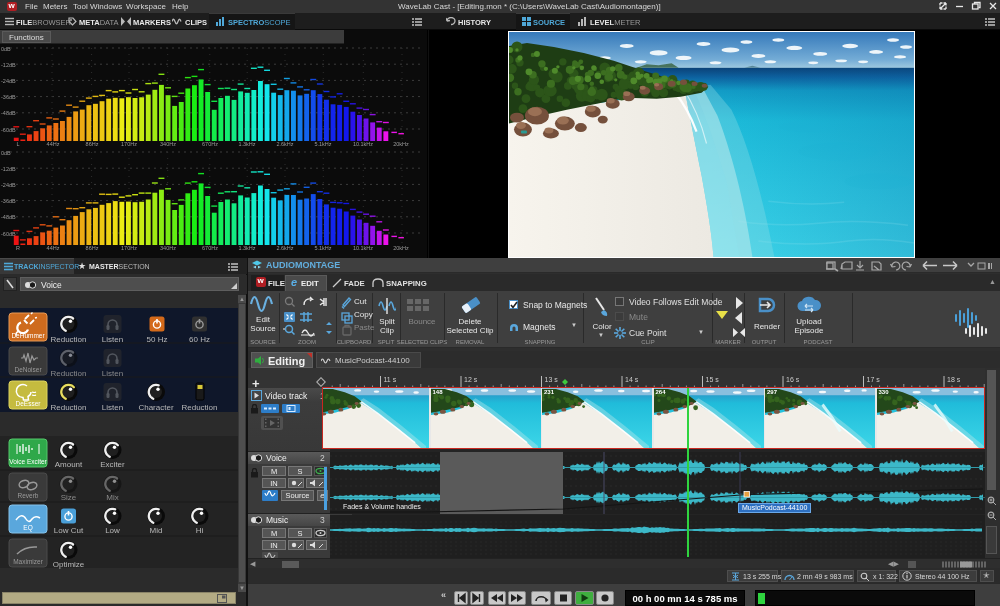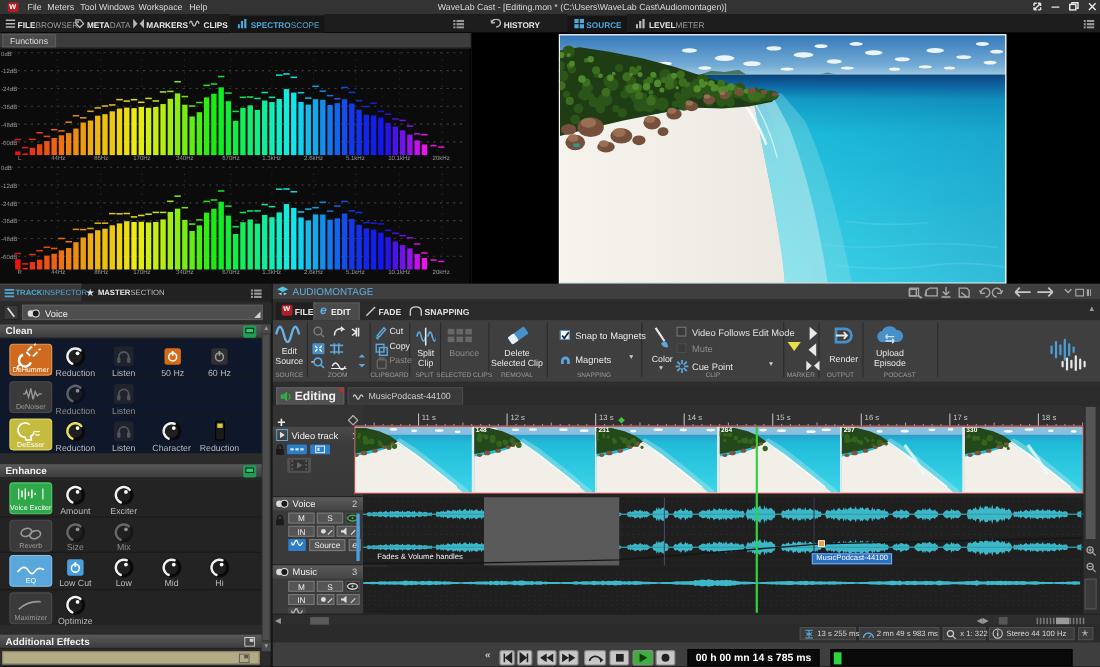--- a/index.html
+++ b/index.html
@@ -98,7 +98,7 @@
     </svg>
 </div>
 <div class="abs" style="left:0;top:30px;width:428px;height:228px;background:#0b0b0b;border-right:1px solid #000">
-<div class="abs" style="left:0;top:0;width:428px;height:14px;background:#3c3c3c;border-bottom:1px solid #222">
+<div class="abs" style="left:0;top:0;width:344px;height:14px;background:#3c3c3c;border-bottom:1px solid #222">
 <div class="abs" style="left:2px;top:1px;height:12px;padding:0 6px;background:#4a4a4a;border:1px solid #5a5a5a;font-size:8px;color:#ddd;line-height:11px">Functions</div>
 </div>
 <div class="abs" style="left:0;top:14px;width:428px;height:104px">

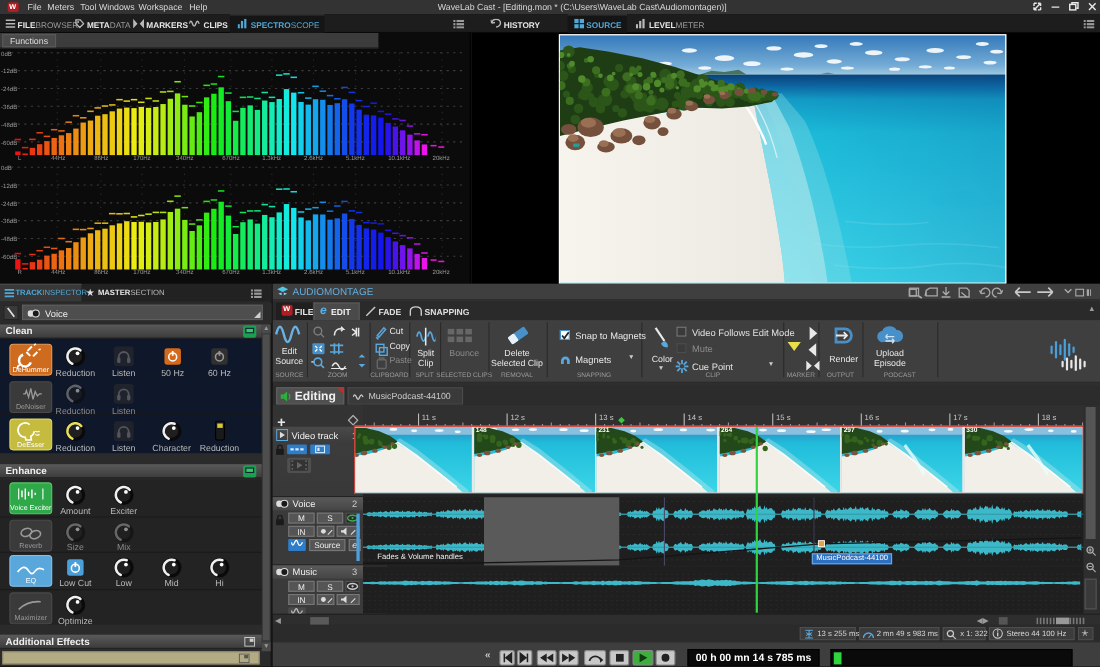--- a/index.html
+++ b/index.html
@@ -917,7 +917,7 @@
         <path d="M1,3 L6,0.5 L11,3 L6,5.5 Z" fill="#4fc8e8"></path>
         <path d="M2,7 L5,5.8 L5,8.5 Z M10,7 L7,5.8 L7,8.5 Z" fill="#8ad8f0"></path>
       </svg>
-<div class="abs" style="left:18px;top:2px;font-size:9px;font-weight:normal;color:#62aede">AUDIOMONTAGE</div>
+<div class="abs" style="left:18px;top:2px;font-size:9px;font-weight:bold;color:#62aede">AUDIOMONTAGE</div>
 <svg class="abs" style="left:578px;top:2px" width="166" height="12" viewBox="0 0 166 12">
         <g stroke="#a8a8a8" stroke-width="1.2" fill="none">
           <rect x="1" y="2" width="8" height="7"></rect>

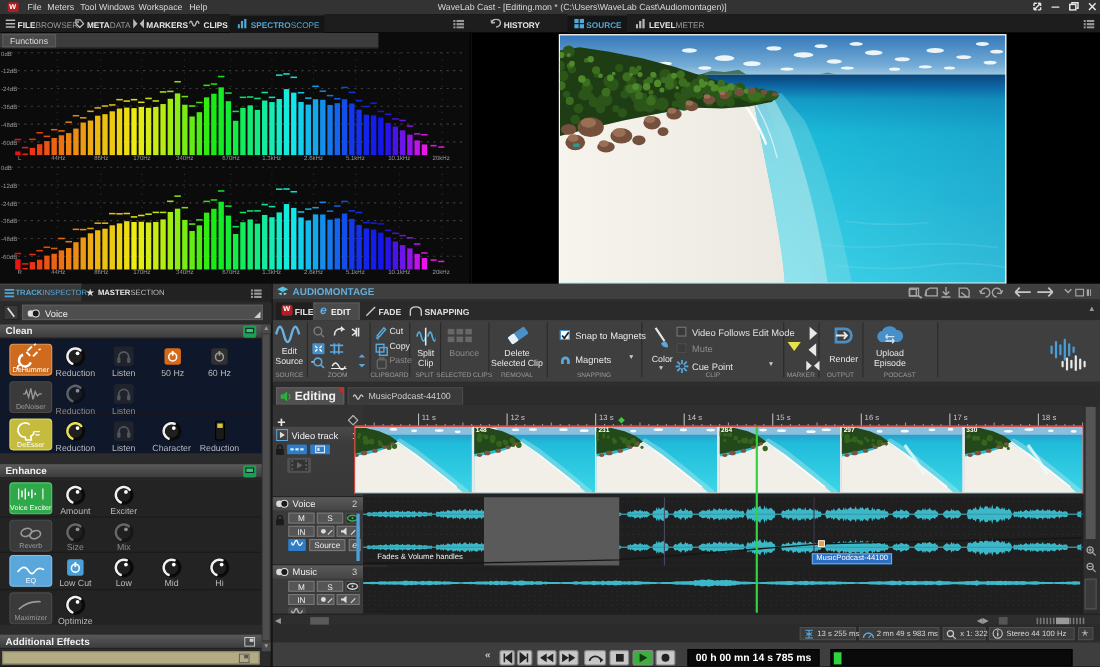--- a/index.html
+++ b/index.html
@@ -709,13 +709,6 @@
           <path d="M6,0 L6,6 L0,6 Z" fill="#cfcfcf"></path>
         </svg>
 </div>
-    </div>
-<div class="abs" style="left:0;top:37px;width:238px;height:13px;background:linear-gradient(#5a5a5a,#3c3c3c);border-bottom:1px solid #222">
-      <div class="abs" style="left:5px;top:1px;font-size:9px;font-weight:bold;color:#f0f0f0">Clean</div>
-      <div class="abs" style="left:221px;top:1px;width:12px;height:11px;background:#1e9e50;border-radius:2px">
-        <div class="abs" style="left:2px;top:2px;width:8px;height:5px;background:#123"></div>
-        <div class="abs" style="left:3px;top:3px;width:6px;height:3px;background:#35c86a"></div>
-      </div>
     </div>
 <div class="abs" style="left:0;top:50px;width:238px;height:104px;background:#0f172a">
 <svg class="abs" style="left:0;top:0" width="238" height="104" viewBox="0 0 238 104">

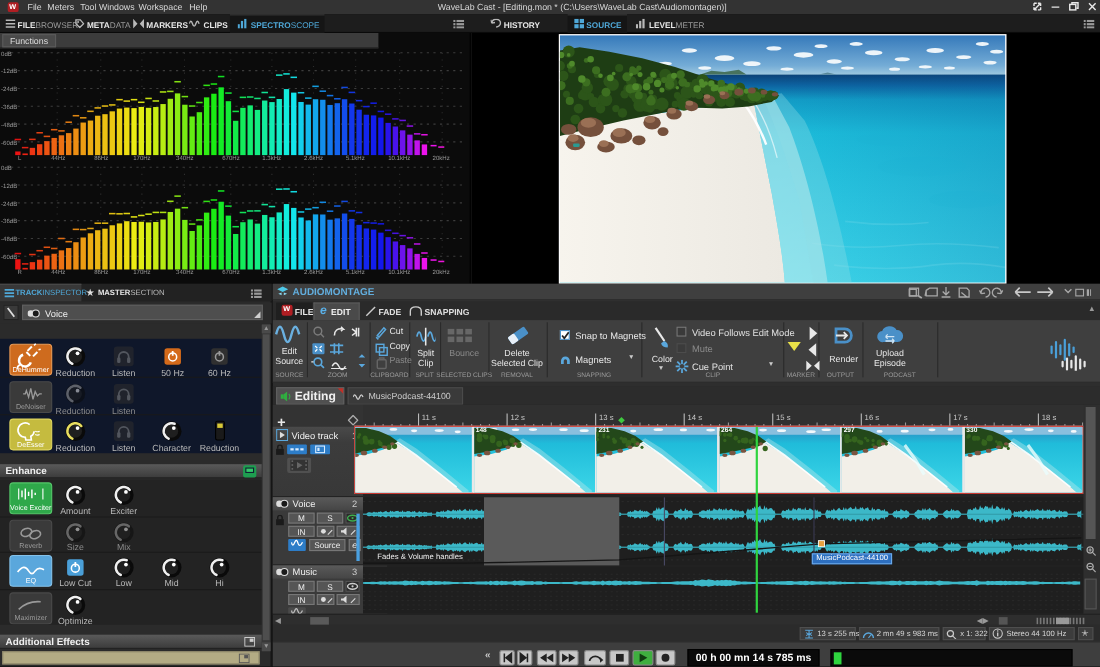--- a/index.html
+++ b/index.html
@@ -793,13 +793,6 @@
 <div class="abs" style="left:131px;top:94.5px;width:50px;text-align:center;font-size:8px;color:#b8b8b8">Character</div>
 <div class="abs" style="left:174.5px;top:94.5px;width:50px;text-align:center;font-size:8px;color:#b8b8b8">Reduction</div>
 </div>
-<div class="abs" style="left:0;top:164px;width:238px;height:13px;background:linear-gradient(#5a5a5a,#3c3c3c);border-bottom:1px solid #222">
-      <div class="abs" style="left:5px;top:1px;font-size:9px;font-weight:bold;color:#f0f0f0">Enhance</div>
-      <div class="abs" style="left:221px;top:1px;width:12px;height:11px;background:#1e9e50;border-radius:2px">
-        <div class="abs" style="left:2px;top:2px;width:8px;height:5px;background:#123"></div>
-        <div class="abs" style="left:3px;top:3px;width:6px;height:3px;background:#35c86a"></div>
-      </div>
-    </div>
 <div class="abs" style="left:0;top:178px;width:238px;height:132px;background:#232323">
 <svg class="abs" style="left:0;top:0" width="238" height="132" viewBox="0 0 238 132">
 <line x1="0" y1="34" x2="238" y2="34" stroke="#1a1a1a"></line>

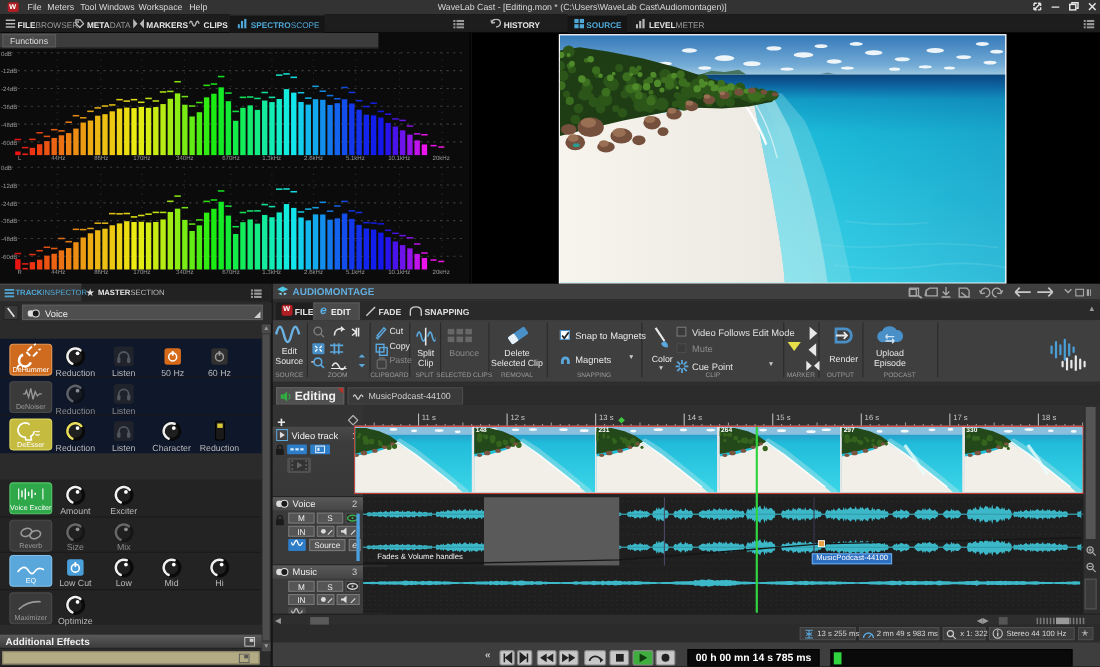--- a/index.html
+++ b/index.html
@@ -878,13 +878,6 @@
 <div class="abs" style="left:174.5px;top:90px;width:50px;text-align:center;font-size:8px;color:#b8b8b8">Hi</div>
 <div class="abs" style="left:43.5px;top:124px;width:50px;text-align:center;font-size:8px;color:#b8b8b8">Optimize</div>
 </div>
-<div class="abs" style="left:0;top:319px;width:238px;height:13px;background:linear-gradient(#5a5a5a,#3c3c3c);border-bottom:1px solid #222">
-      <div class="abs" style="left:5px;top:1px;font-size:9px;font-weight:bold;color:#f0f0f0">Additional Effects</div>
-      <svg class="abs" style="left:222px;top:2px" width="10" height="9" viewBox="0 0 10 9">
-        <rect x="0.5" y="0.5" width="9" height="8" fill="none" stroke="#ccc"></rect>
-        <rect x="5" y="1.5" width="3.5" height="3" fill="#ccc"></rect>
-      </svg>
-    </div>
 <div class="abs" style="left:2px;top:334px;width:234px;height:12px;background:#b3ab84;border:1px solid #8a8468">
       <svg class="abs" style="left:214px;top:1px" width="10" height="9" viewBox="0 0 10 9">
         <rect x="0.5" y="0.5" width="9" height="8" fill="none" stroke="#555"></rect>

